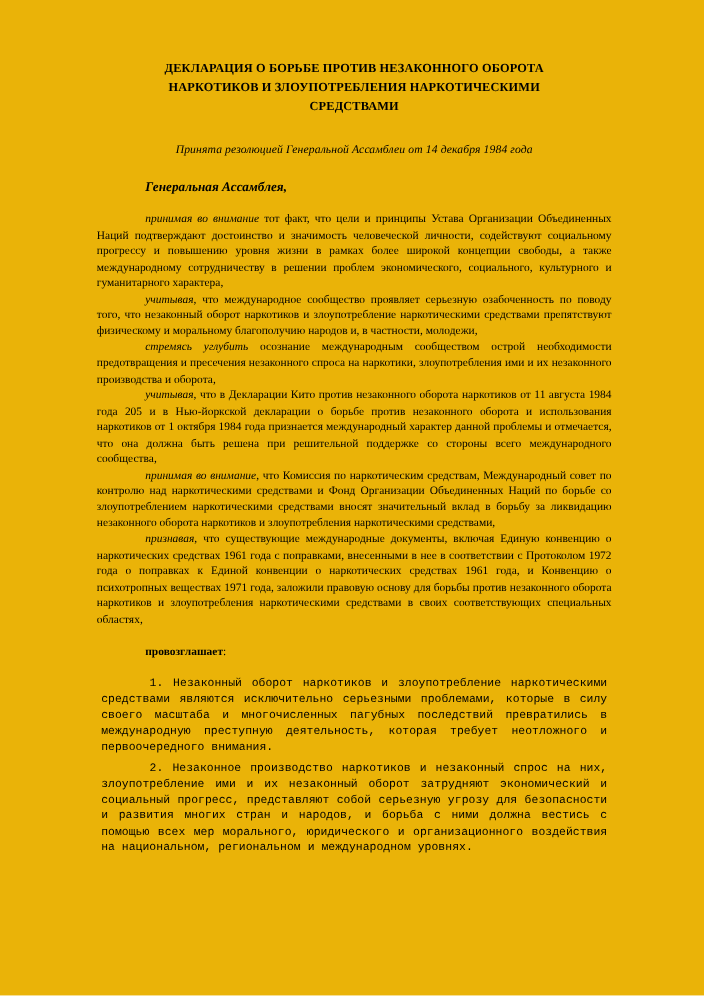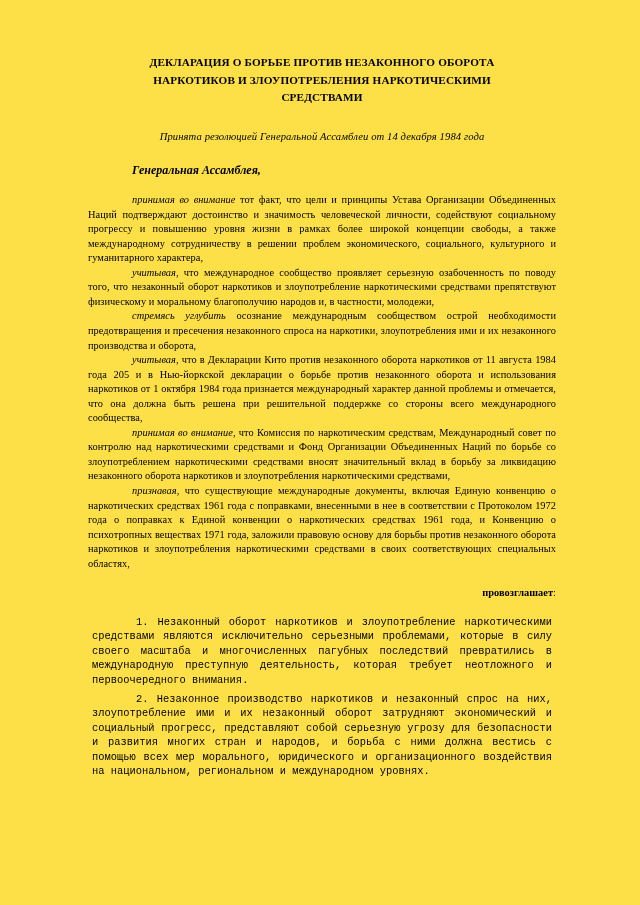--- a/index.html
+++ b/index.html
@@ -22,7 +22,7 @@
     height: 905px;
     box-sizing: border-box;
     padding: 54px 84px 0 88px;
-    background: #fde047;
+    background: #eab308;
   }
 
   

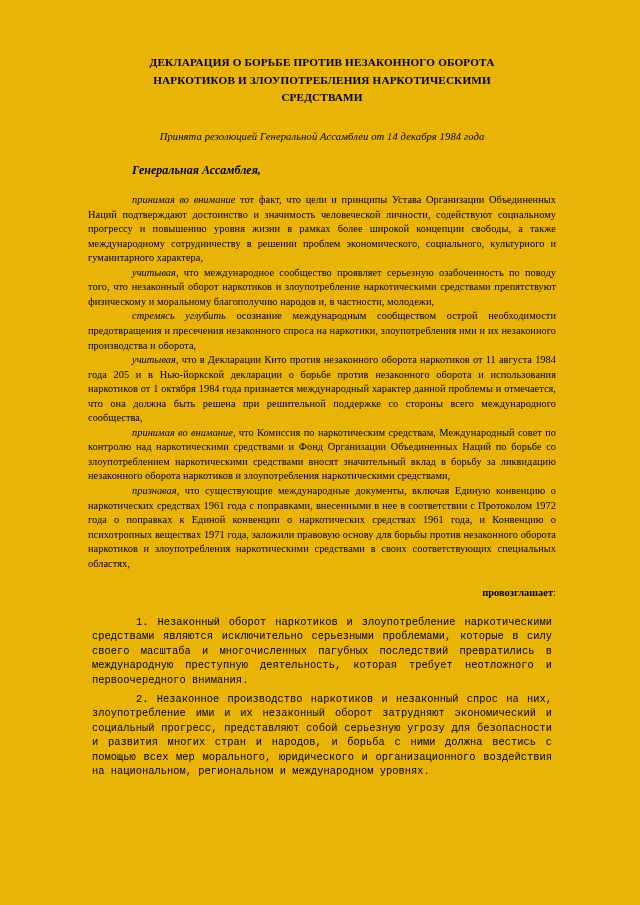--- a/index.html
+++ b/index.html
@@ -81,7 +81,7 @@
     margin: 15px 0 14px 0;
     text-indent: 0;
     padding-left: 44px;
-    text-align: right;
+    text-align: left;
   }
   .proclaim .kw {
     font-weight: bold;

